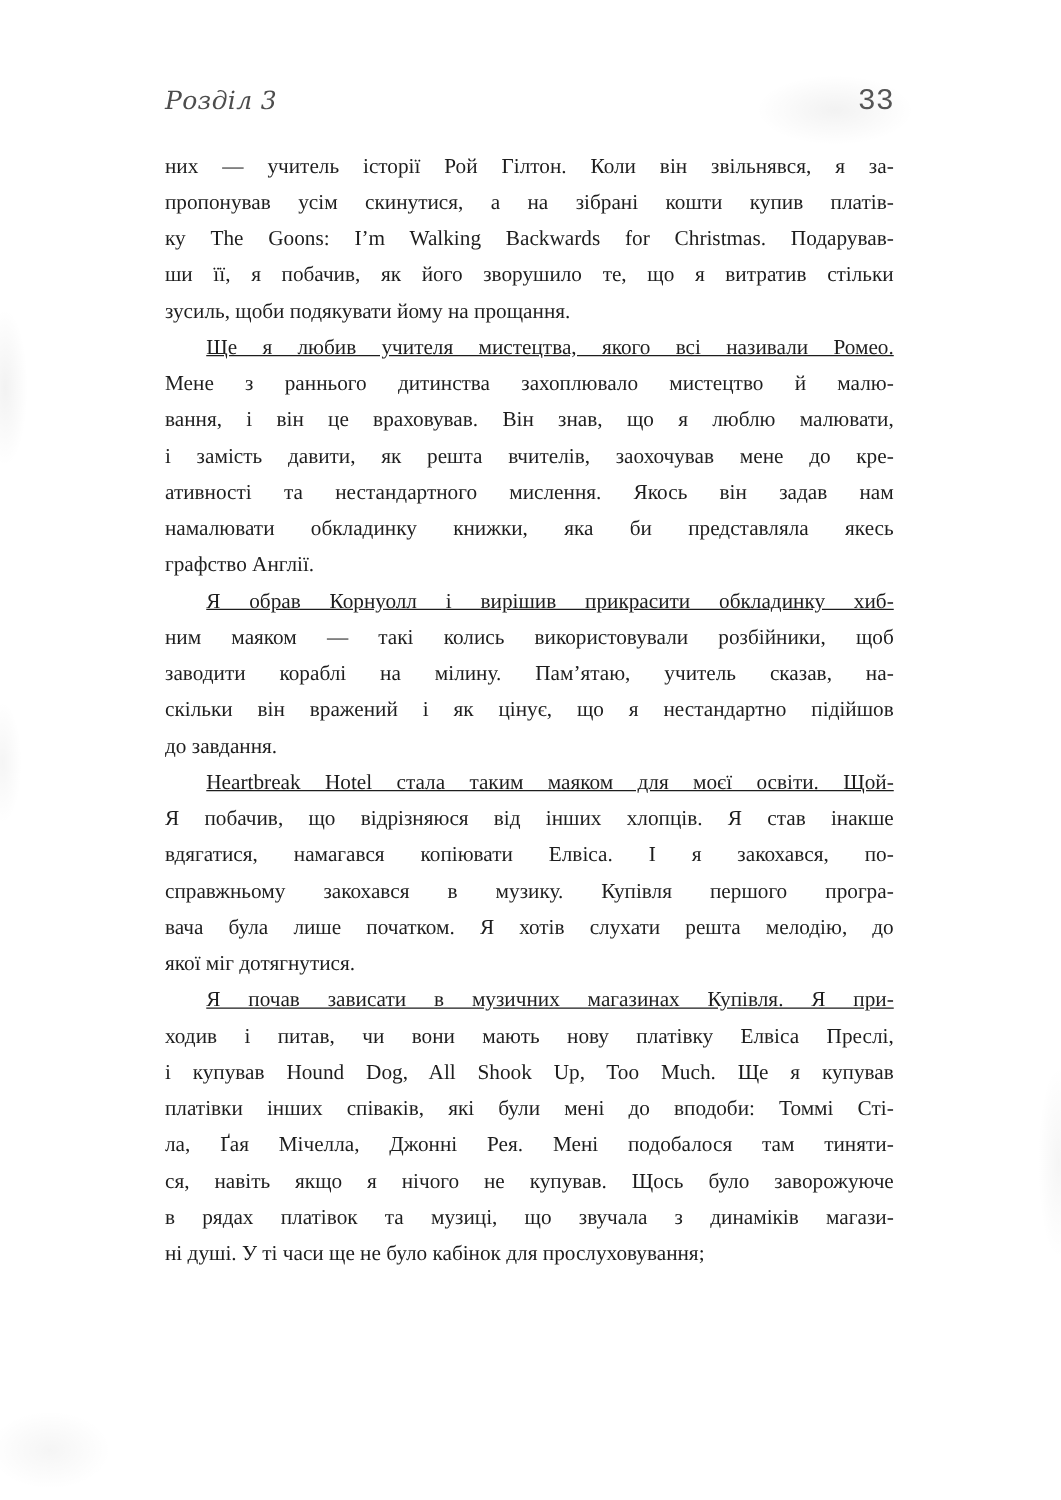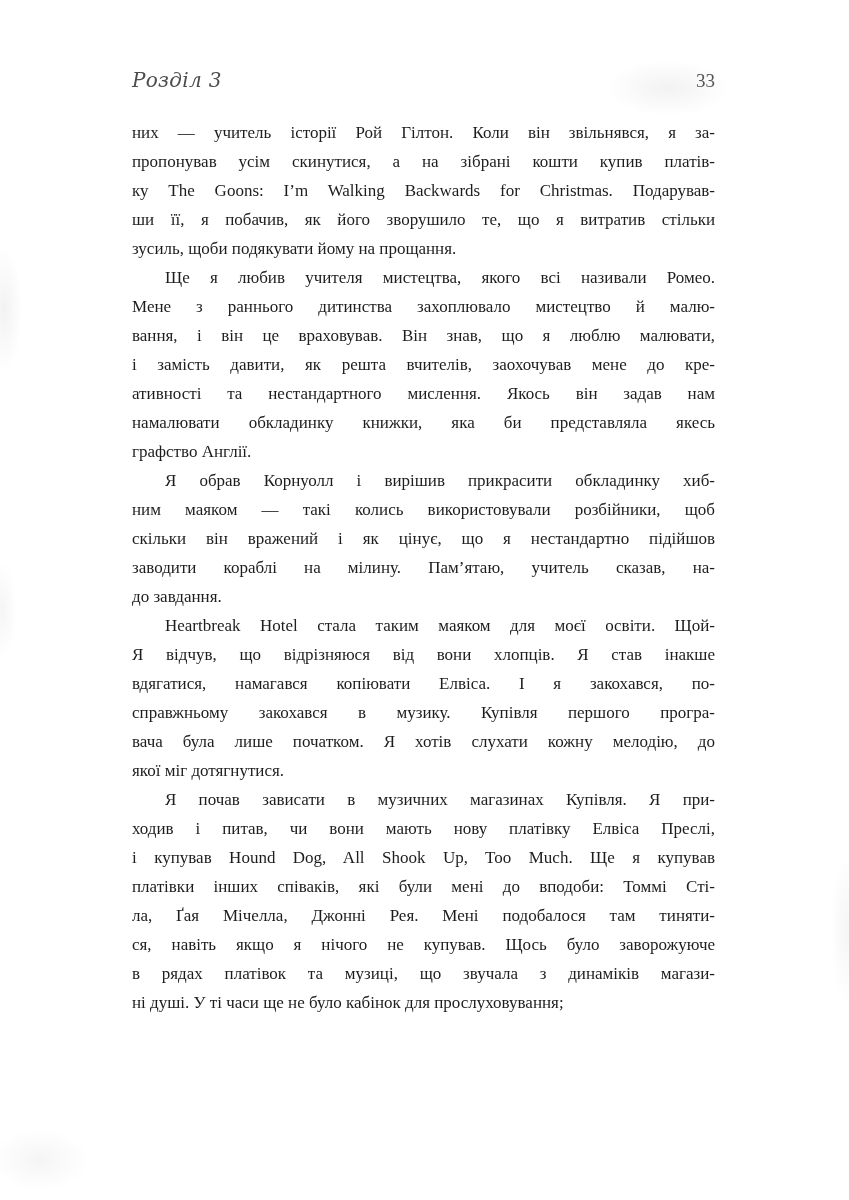--- a/index.html
+++ b/index.html
@@ -46,8 +46,8 @@
     letter-spacing: 0.3px;
   }
   .folio {
-    font-family: Liberation Serif, serif;
-    font-size: 19px;
+    font-family: Liberation Mono, monospace;
+    font-size: 24px;
     color: #555555;
   }
   .page-body {

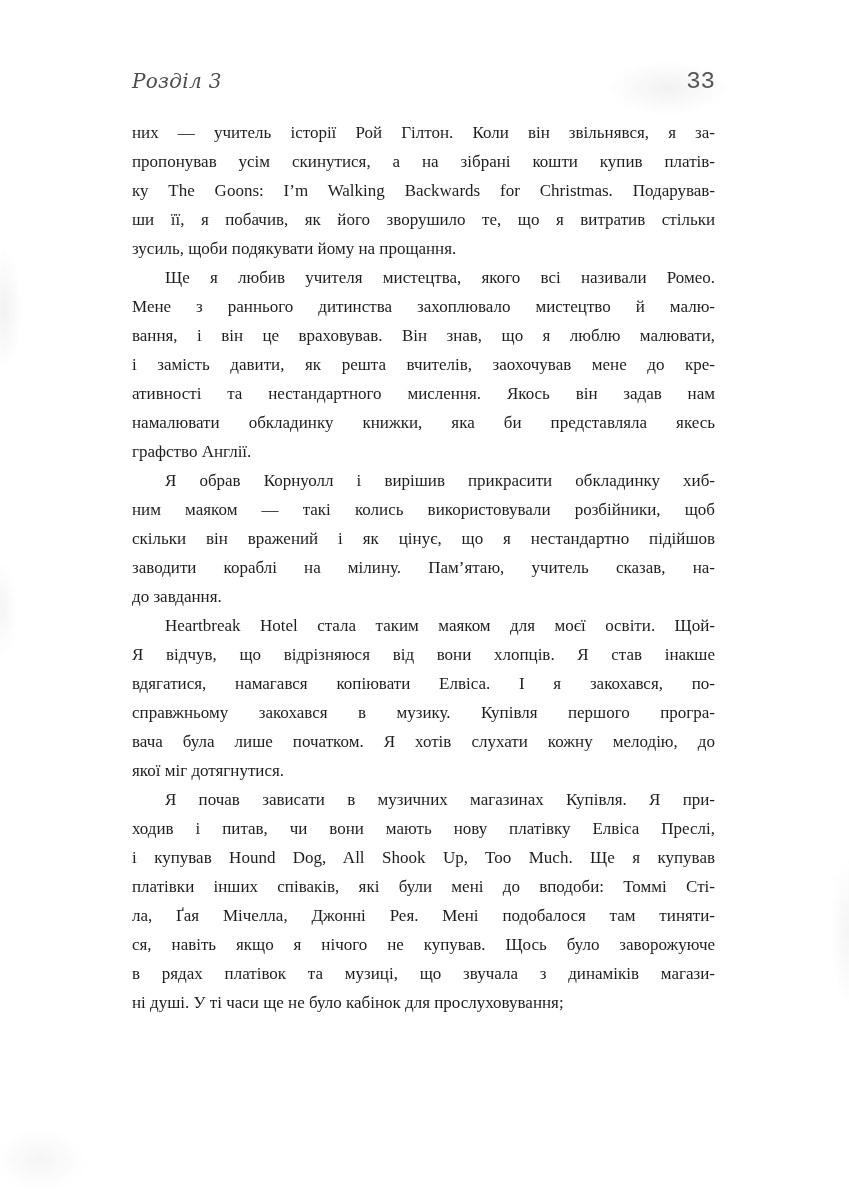--- a/index.html
+++ b/index.html
@@ -66,7 +66,7 @@
     white-space: normal;
   }
   .line.last { text-align-last: left; font-family: Liberation Serif, serif; }
-  .line.indent { text-indent: 33px; }
+  .line.indent { text-indent: 33px; text-decoration: underline; }
 </style>
 </head>
 <body>

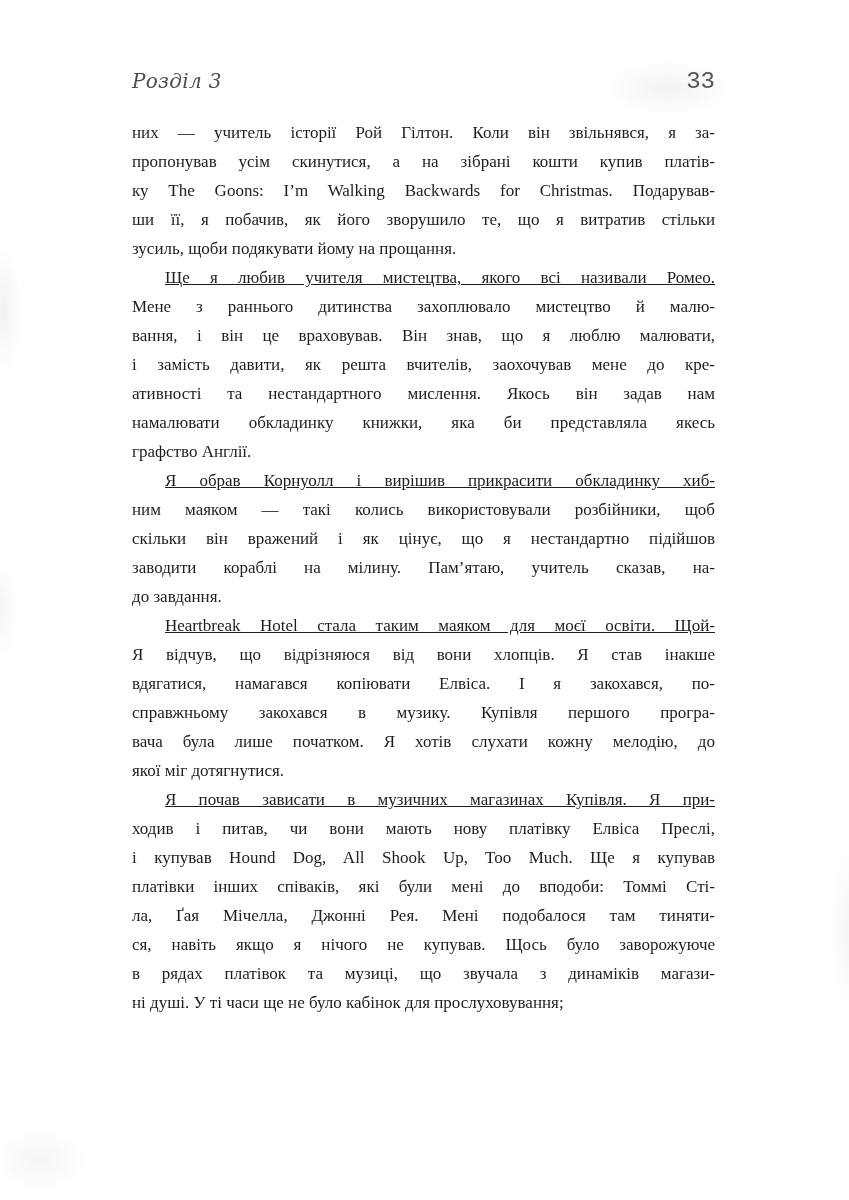--- a/index.html
+++ b/index.html
@@ -96,8 +96,8 @@
       <div class="paragraph">
         <div class="line indent">Я обрав Корнуолл і вирішив прикрасити обкладинку хиб-</div>
         <div class="line">ним маяком — такі колись використовували розбійники, щоб</div>
+        <div class="line">заводити кораблі на мілину. Пам’ятаю, учитель сказав, на-</div>
         <div class="line">скільки він вражений і як цінує, що я нестандартно підійшов</div>
-        <div class="line">заводити кораблі на мілину. Пам’ятаю, учитель сказав, на-</div>
         <div class="line last">до завдання.</div>
       </div>
       <div class="paragraph">

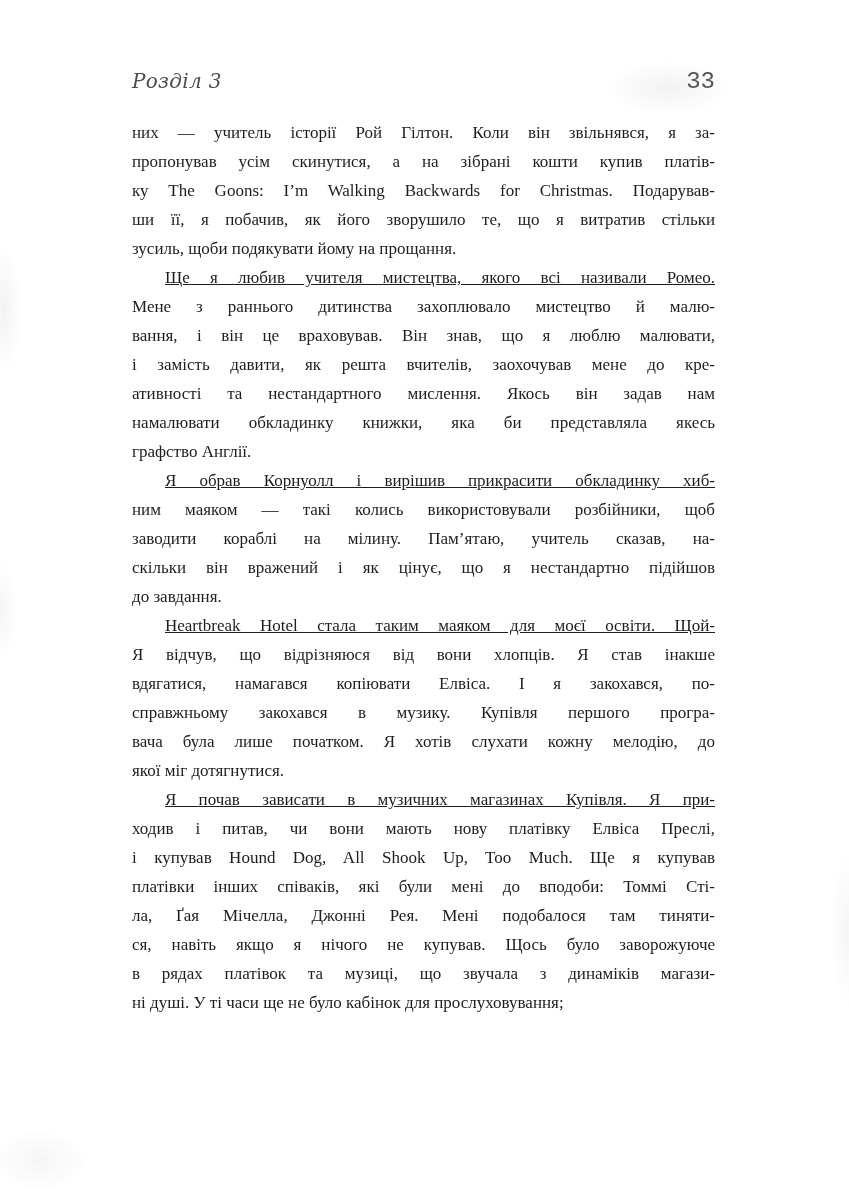--- a/index.html
+++ b/index.html
@@ -102,7 +102,7 @@
       </div>
       <div class="paragraph">
         <div class="line indent">Heartbreak Hotel стала таким маяком для моєї освіти. Щой-</div>
-        <div class="line">Я відчув, що відрізняюся від вони хлопців. Я став інакше</div>
+        <div class="line">Я побачив, що відрізняюся від інших хлопців. Я став інакше</div>
         <div class="line">вдягатися, намагався копіювати Елвіса. І я закохався, по-</div>
         <div class="line">справжньому закохався в музику. Купівля першого програ-</div>
         <div class="line">вача була лише початком. Я хотів слухати кожну мелодію, до</div>

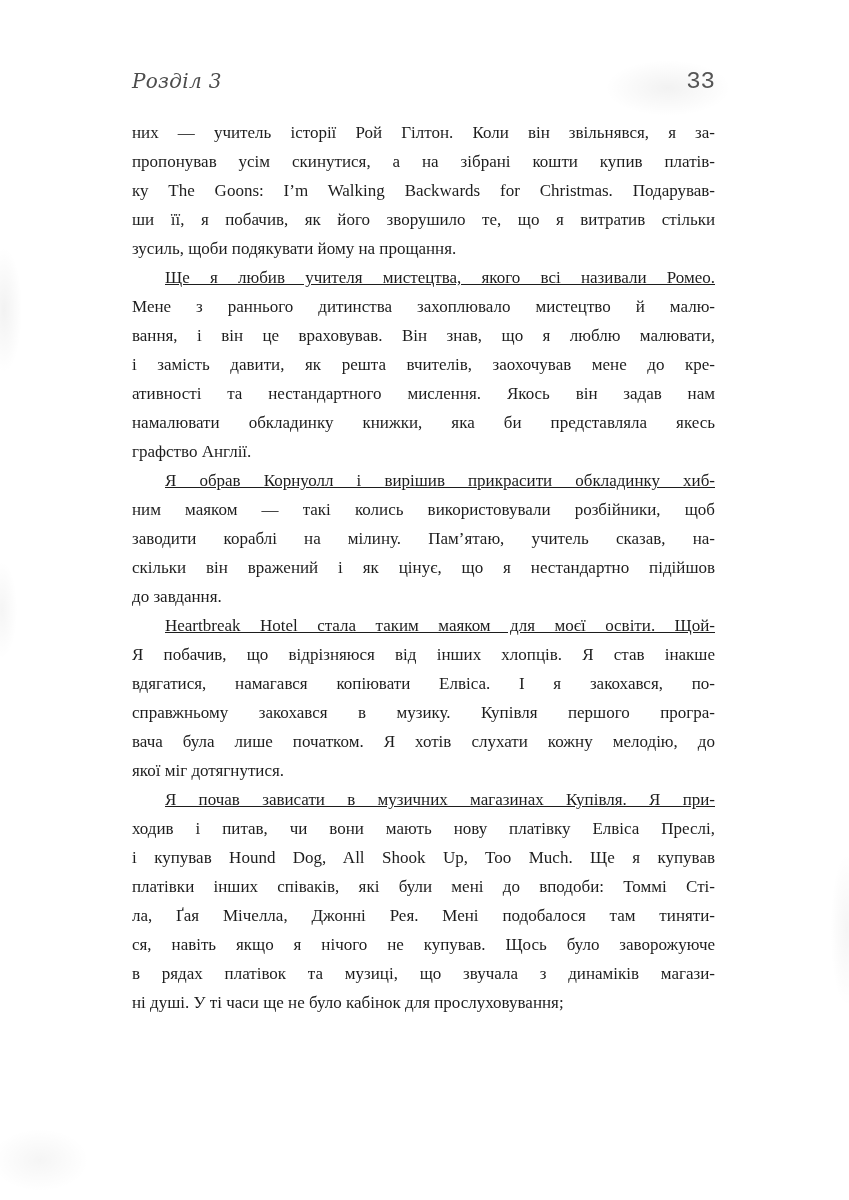--- a/index.html
+++ b/index.html
@@ -105,7 +105,7 @@
         <div class="line">Я побачив, що відрізняюся від інших хлопців. Я став інакше</div>
         <div class="line">вдягатися, намагався копіювати Елвіса. І я закохався, по-</div>
         <div class="line">справжньому закохався в музику. Купівля першого програ-</div>
-        <div class="line">вача була лише початком. Я хотів слухати кожну мелодію, до</div>
+        <div class="line">вача була лише початком. Я хотів слухати решта мелодію, до</div>
         <div class="line last">якої міг дотягнутися.</div>
       </div>
       <div class="paragraph">

